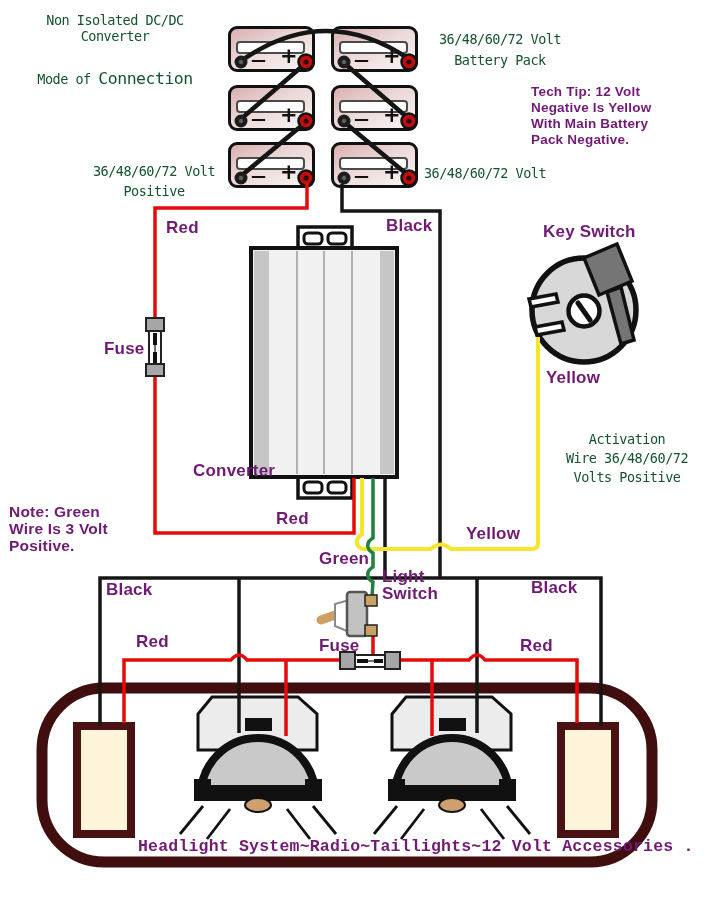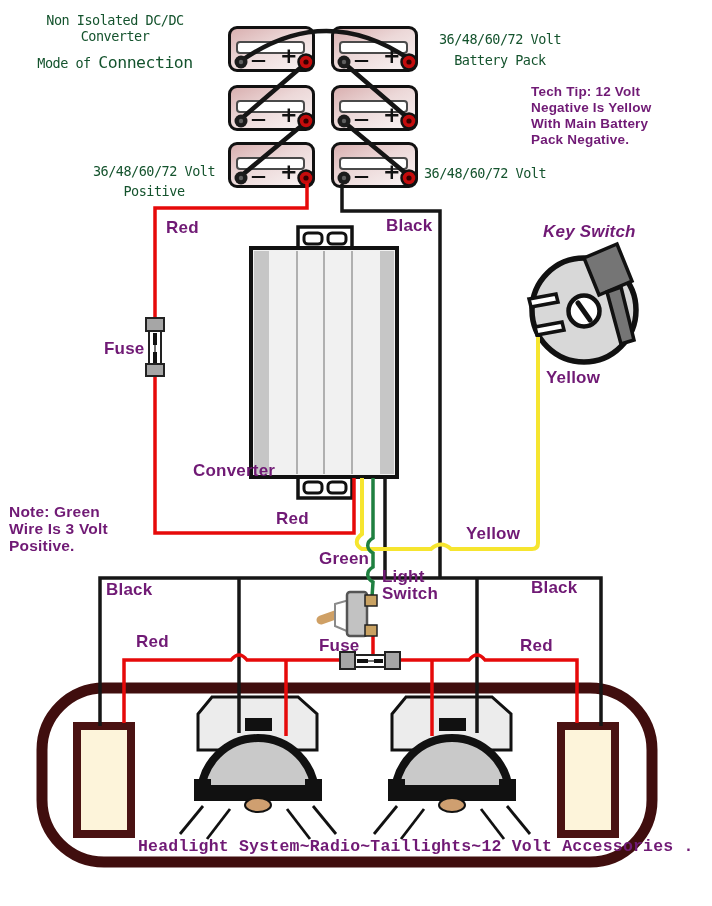--- a/index.html
+++ b/index.html
@@ -216,7 +216,7 @@
 
   <div class="label mono center" style="left:10px;top:12px;width:210px;">
     <div>Non Isolated DC/DC Converter</div>
-    <div style="margin-top:9px;"><span>Mode of </span><span class="title-big">Connection</span></div>
+    <div style="margin-top:25px;"><span>Mode of </span><span class="title-big">Connection</span></div>
   </div>
 
   <div class="label mono center" style="left:425px;top:29px;width:150px;line-height:21px;">

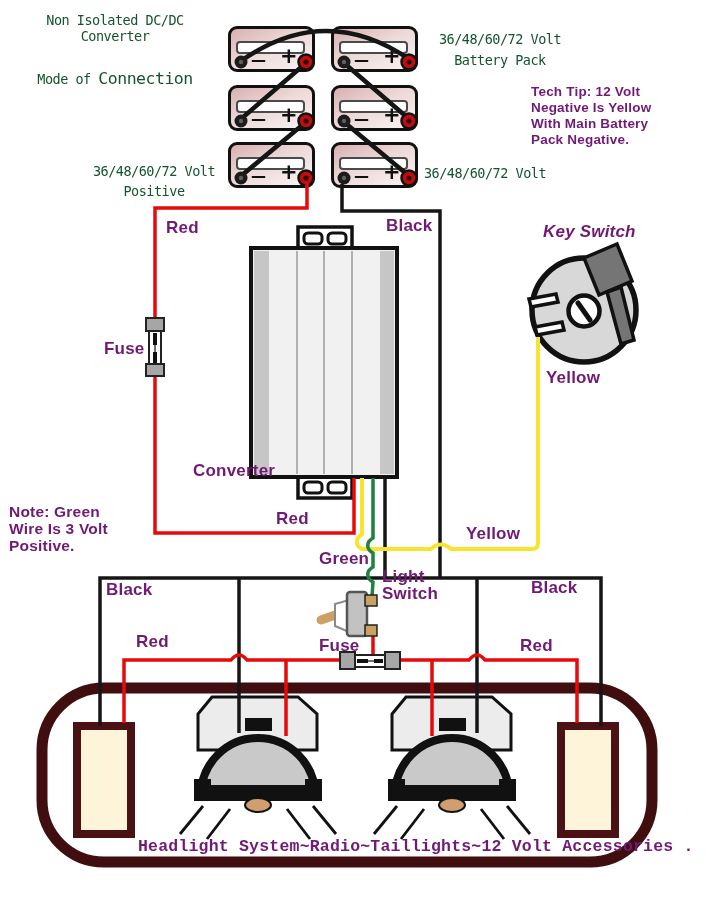--- a/index.html
+++ b/index.html
@@ -242,7 +242,7 @@
 
   <div class="label olive" style="left:166px;top:218px;">Red</div>
   <div class="label olive" style="left:386px;top:216px;">Black</div>
-  <div class="label olive" style="left:543px;top:222px;font-style:italic;">Key Switch</div>
+  <div class="label olive" style="left:543px;top:222px;">Key Switch</div>
   <div class="label olive" style="left:104px;top:339px;">Fuse</div>
   <div class="label olive" style="left:546px;top:368px;">Yellow</div>
 

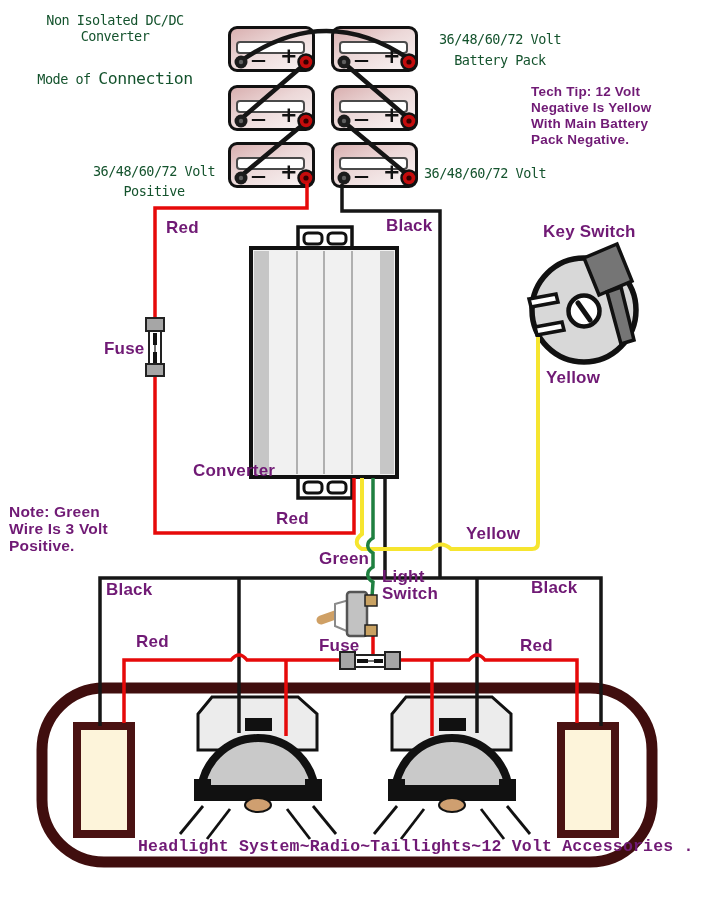--- a/index.html
+++ b/index.html
@@ -246,6 +246,11 @@
   <div class="label olive" style="left:104px;top:339px;">Fuse</div>
   <div class="label olive" style="left:546px;top:368px;">Yellow</div>
 
+  <div class="label mono center" style="left:548px;top:430px;width:158px;line-height:19px;">
+    <div>Activation</div>
+    <div>Wire 36/48/60/72</div>
+    <div>Volts Positive</div>
+  </div>
 
   <div class="label olive" style="left:193px;top:461px;">Converter</div>
   <div class="label olive" style="left:276px;top:509px;">Red</div>

